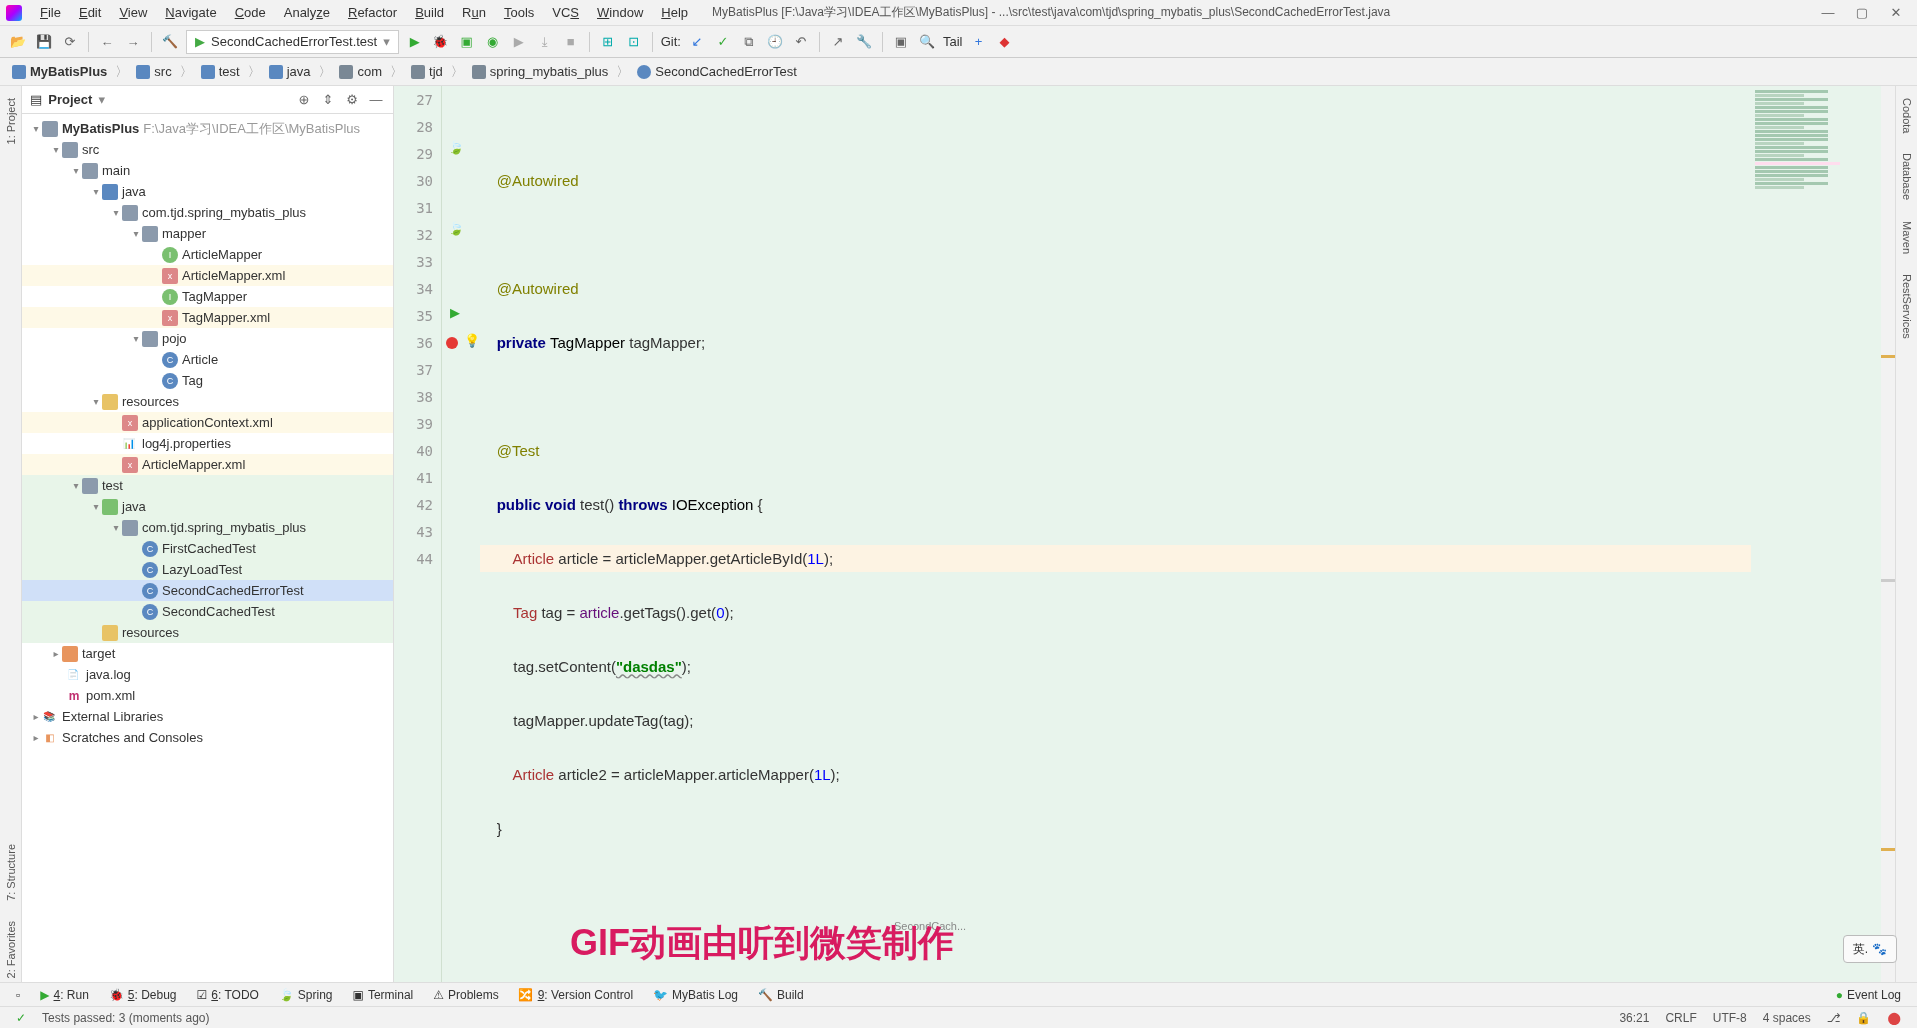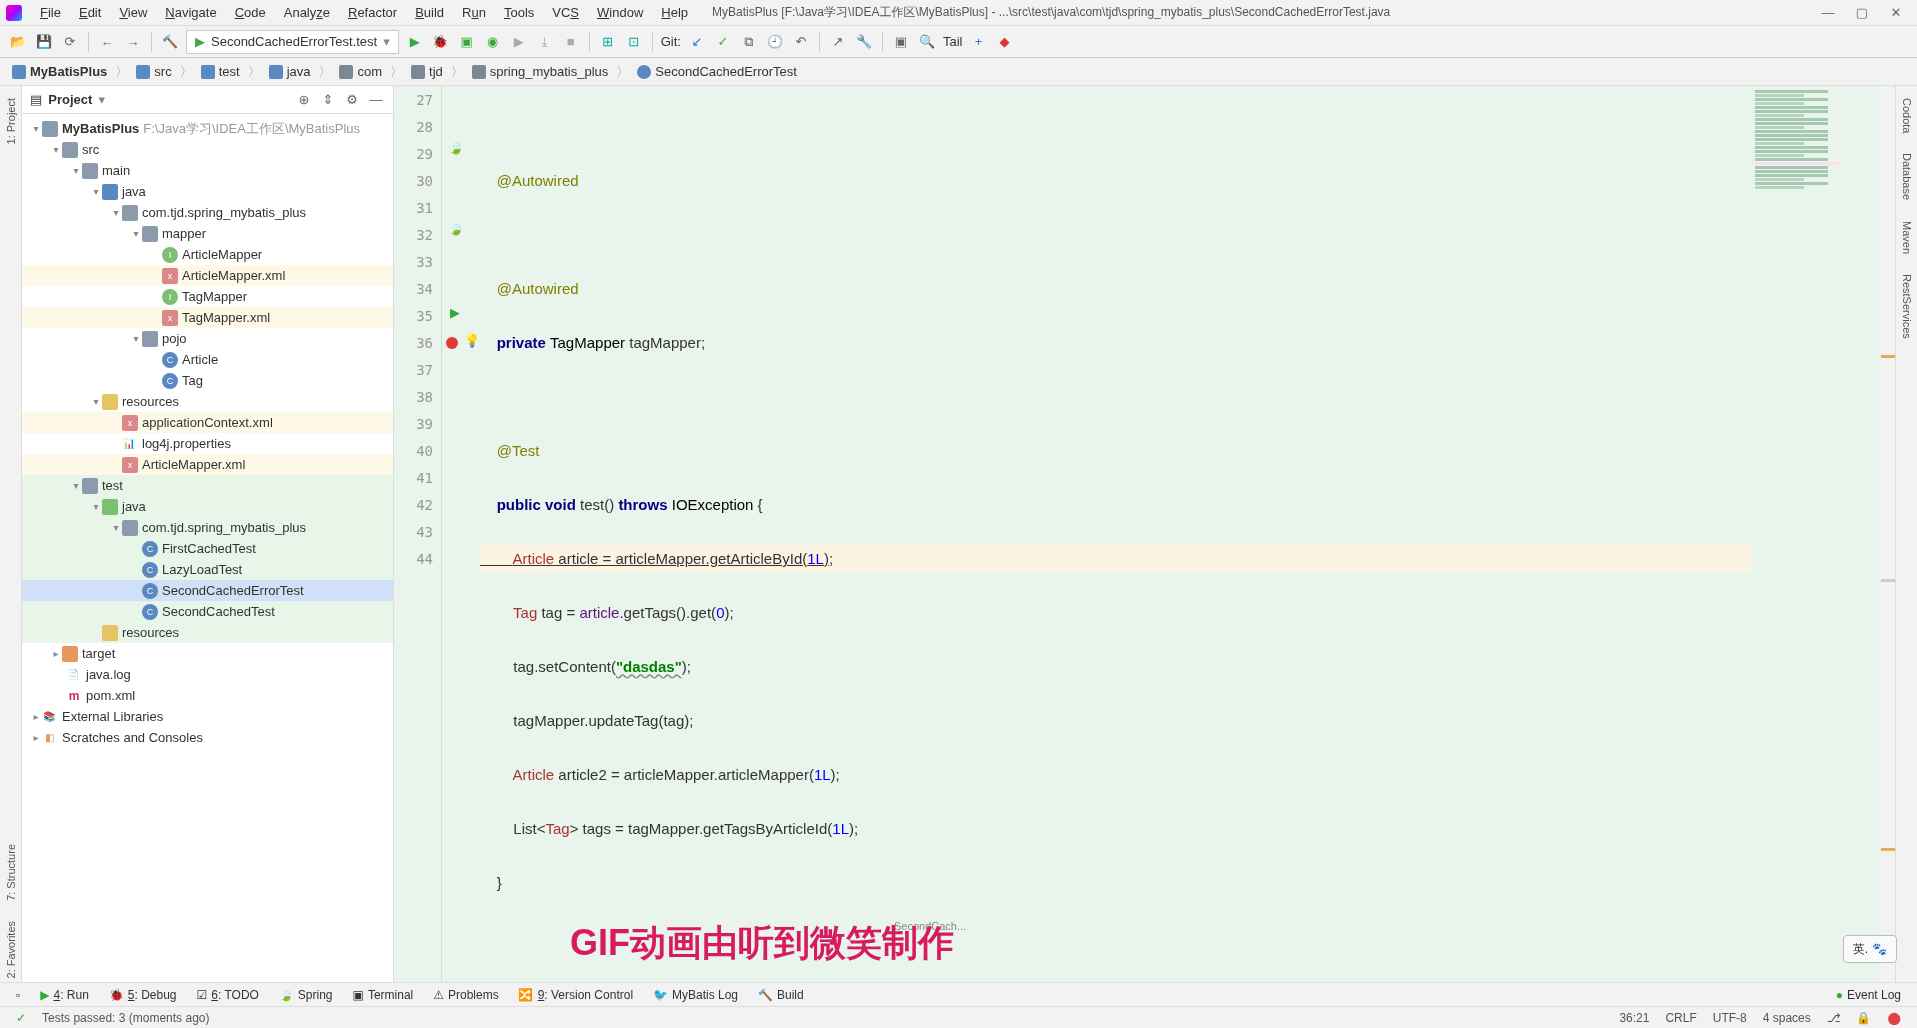--- a/index.html
+++ b/index.html
@@ -85,7 +85,7 @@
 
 .code { flex: 1; font-family: "Consolas", "Courier New", monospace; font-size: 15px; line-height: 27px; white-space: pre; padding-left: 4px; }
 .code-line { height: 27px; }
-.code-line.current { background: #fdf3e3; text-decoration: underline; }
+.code-line.current { background: #fdf3e3; }
 .kw { color: #000080; font-weight: bold; }
 .ann { color: #808000; }
 .type { color: #000; }

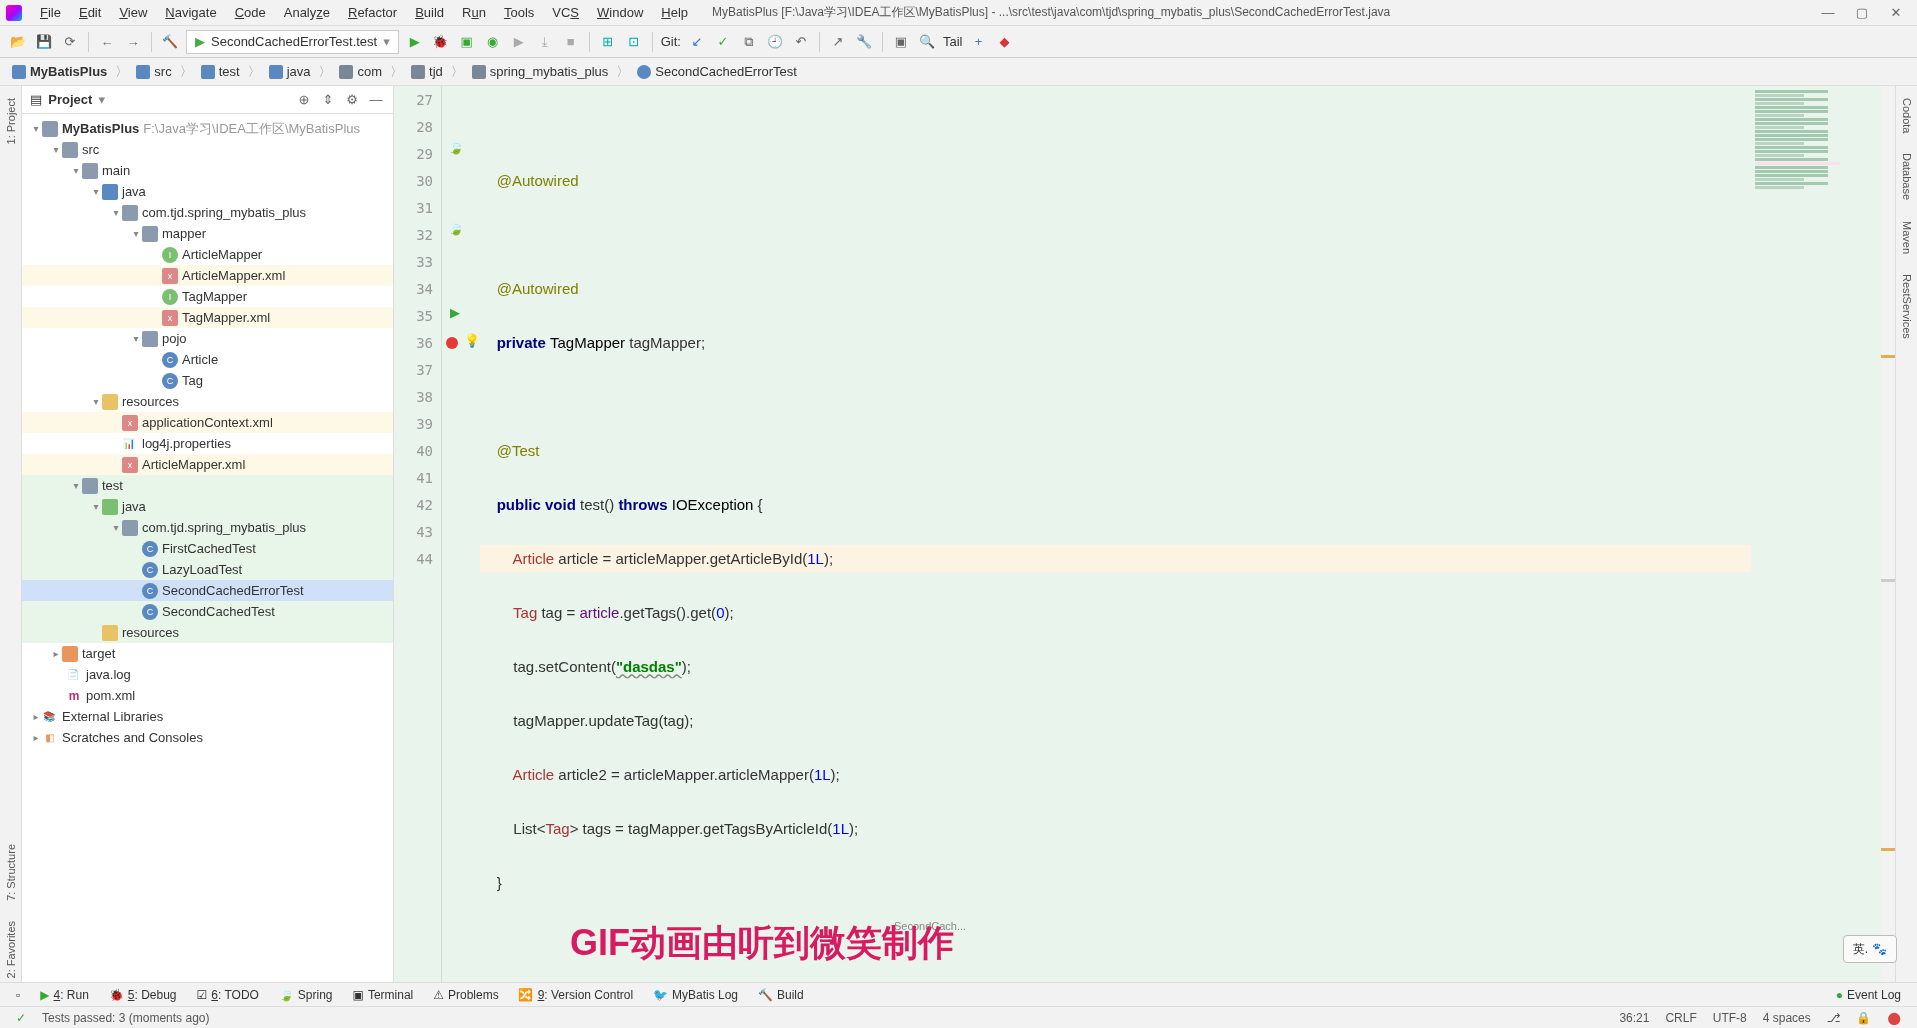--- a/index.html
+++ b/index.html
@@ -436,7 +436,6 @@
 <div class="code-line">        <span>tag.setContent(</span><span class="str underline">"dasdas"</span><span>);</span></div>
 <div class="code-line">        <span>tagMapper.updateTag(tag);</span></div>
 <div class="code-line">        <span class="typeR">Article</span><span> article2 = articleMapper.articleMapper(</span><span class="num">1L</span><span>);</span></div>
-<div class="code-line">        <span>List&lt;</span><span class="typeR">Tag</span><span>&gt; tags = tagMapper.getTagsByArticleId(</span><span class="num">1L</span><span>);</span></div>
 <div class="code-line">    <span>}</span></div>
 
 

